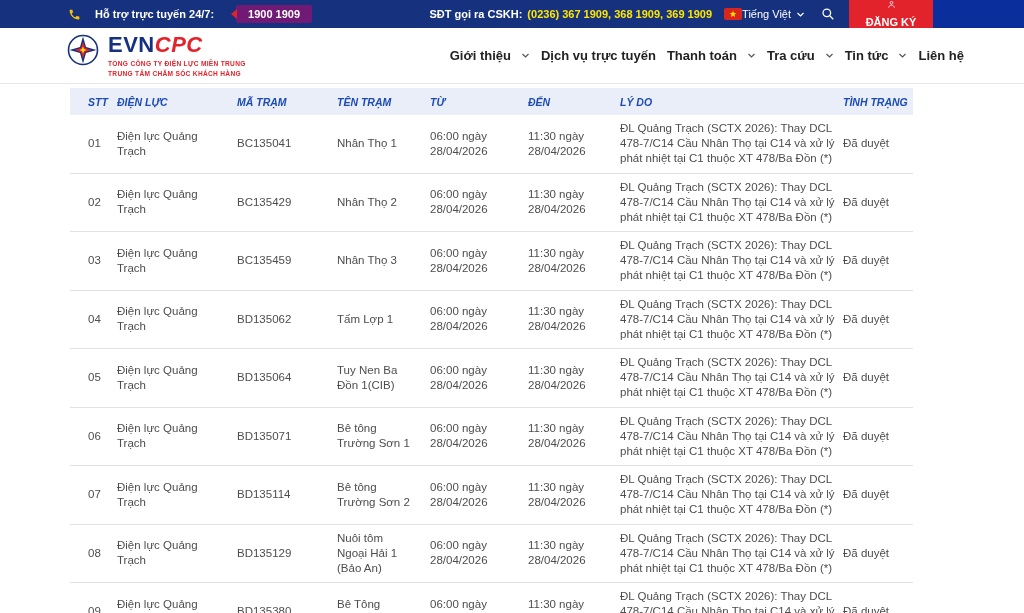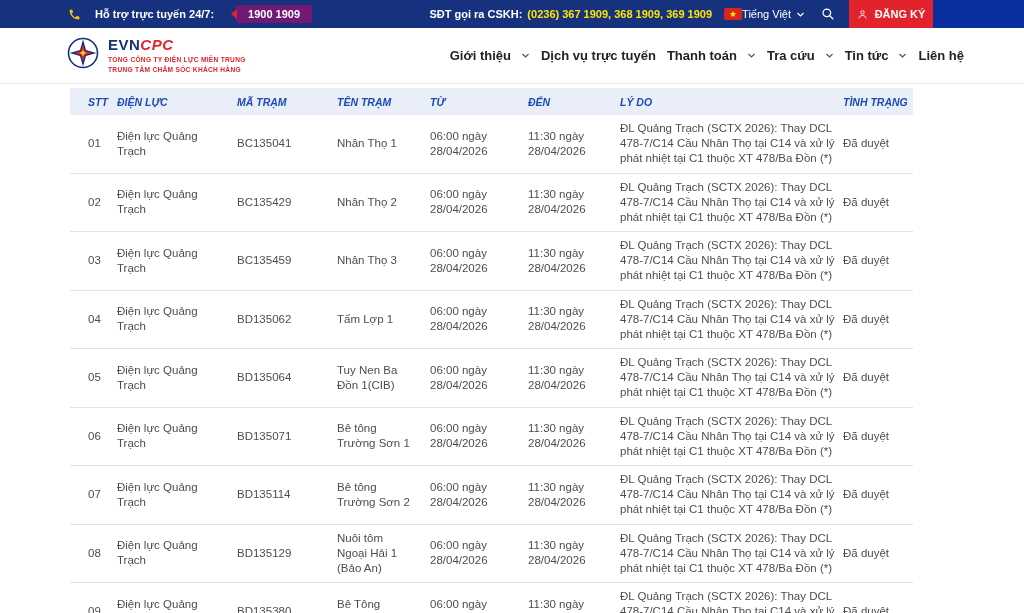--- a/index.html
+++ b/index.html
@@ -24,7 +24,7 @@
   .chev { margin-left:5px; display:flex; align-items:center; }
   .search-btn { margin-left:16px; margin-right:14px; display:flex; align-items:center; cursor:pointer; }
   .tb-btn { display:flex; align-items:center; justify-content:center; gap:7px;
-    font-size:11px; font-weight:bold; color:#fff; cursor:pointer; height:28px; }
+    font-size:11px; font-weight:bold; color:#fff; cursor:pointer; height:28px;flex-direction:column; }
   .btn-register { background:#e3232b; width:84px; }
   .btn-login { background:#1d4fc8; width:121px; }
   .tb-filler { background:#0a2f9c; width:91px; height:28px; }

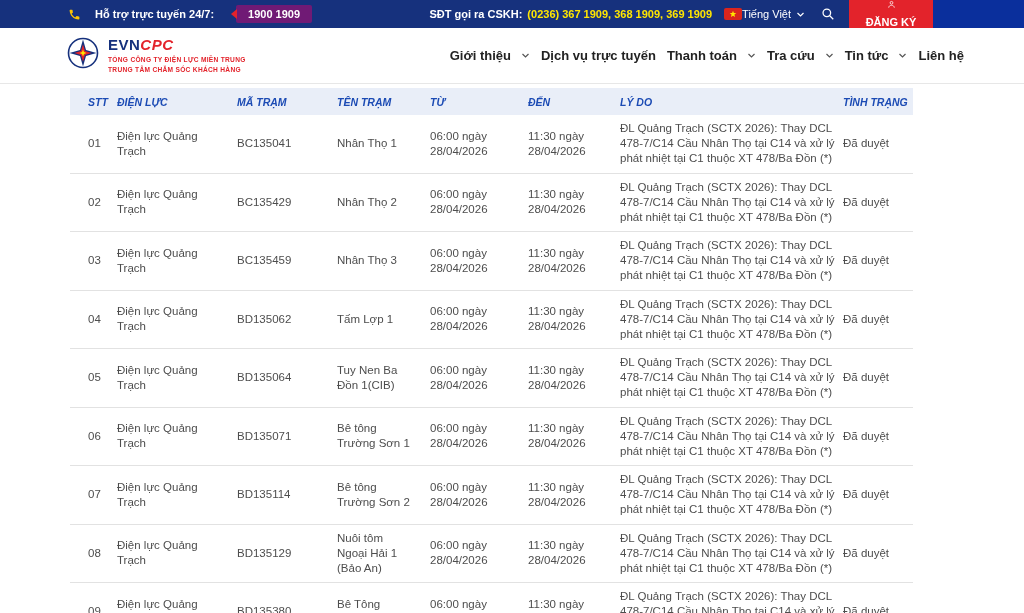--- a/index.html
+++ b/index.html
@@ -33,7 +33,7 @@
   .siteheader { height:56px; background:#fff; border-bottom:1px solid #e7e7e7;
     display:flex; align-items:center; }
   .brand { display:flex; align-items:flex-start; gap:8px; margin-left:66px; }
-  .brand-text .brand-name { font-size:15px; font-weight:bold; letter-spacing:.5px; line-height:1; margin-top:1px; }
+  .brand-text .brand-name { font-size:22px; font-weight:bold; letter-spacing:.5px; line-height:1; margin-top:1px; }
   .brand-evn { color:#16317d; }
   .brand-cpc { color:#e3232b; font-style:italic; }
   .brand-sub { font-size:6.6px; font-weight:bold; color:#e3232b; letter-spacing:.3px; line-height:1.5; margin-top:3px; }

